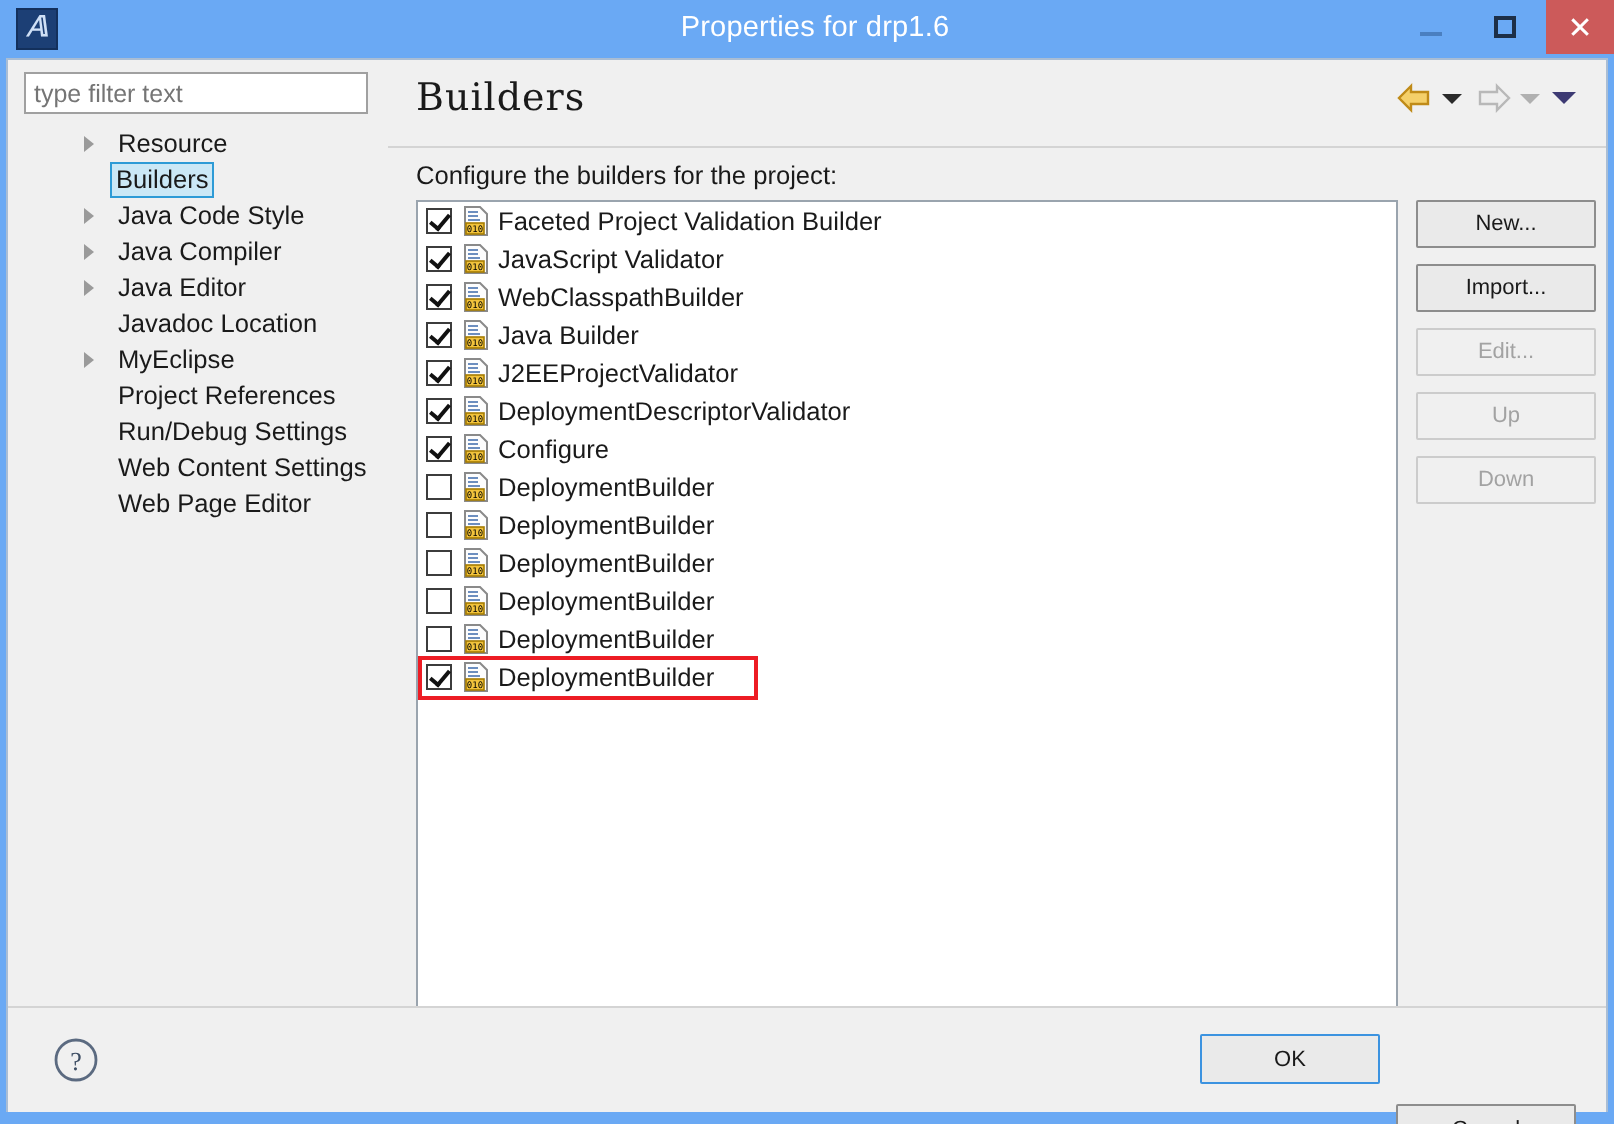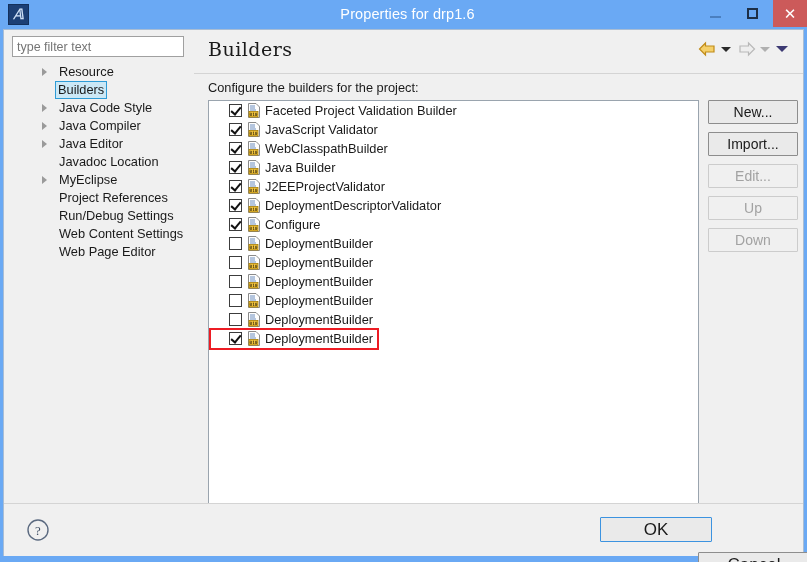--- a/index.html
+++ b/index.html
@@ -230,7 +230,7 @@
     height: 19px;
     display: flex;
     align-items: center;
-    padding-left: 20px;
+    padding-left: 4px;
     font-size: 12.8px;
     color: #1a1a1a;
     white-space: nowrap;

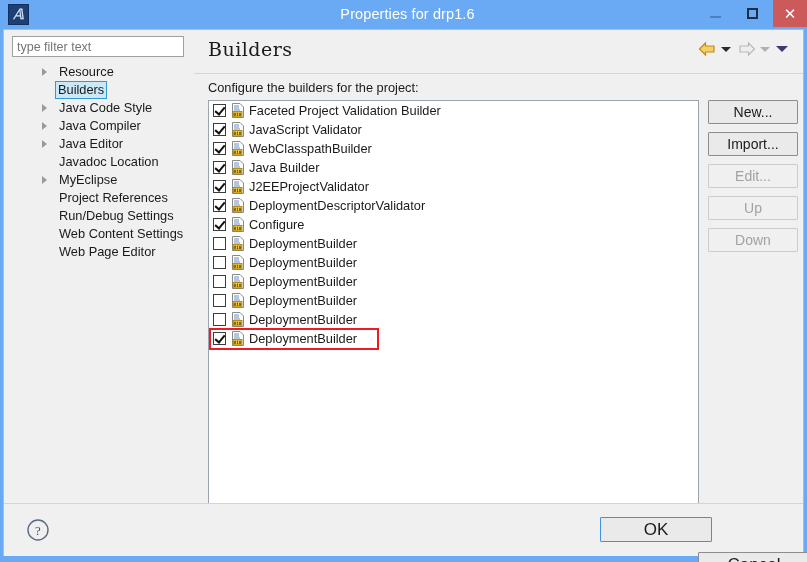--- a/index.html
+++ b/index.html
@@ -286,7 +286,7 @@
     border: 1px solid #8d8d8d;
     background: #eaeaea;
     color: #1a1a1a;
-    font-size: 14px;
+    font-size: 11px;
     font-family: "Liberation Sans", sans-serif;
     box-sizing: border-box;
     display: flex;

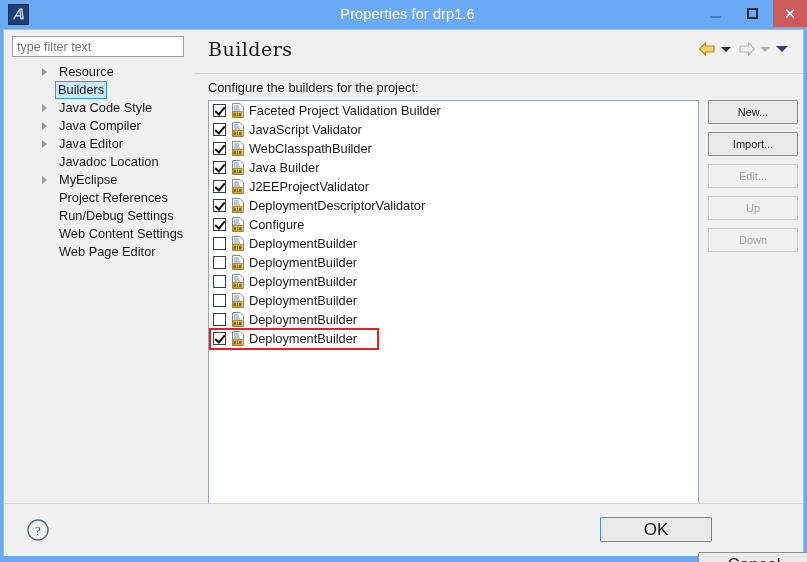--- a/index.html
+++ b/index.html
@@ -318,11 +318,11 @@
   .dlgbtn {
     position: absolute;
     top: 13px;
-    width: 112px; height: 25px;
+    width: 90px; height: 25px;
     border: 1px solid #8d8d8d;
     background: #eaeaea;
     color: #1a1a1a;
-    font-size: 17px;
+    font-size: 11px;
     font-family: "Liberation Sans", sans-serif;
     box-sizing: border-box;
     display: flex;

